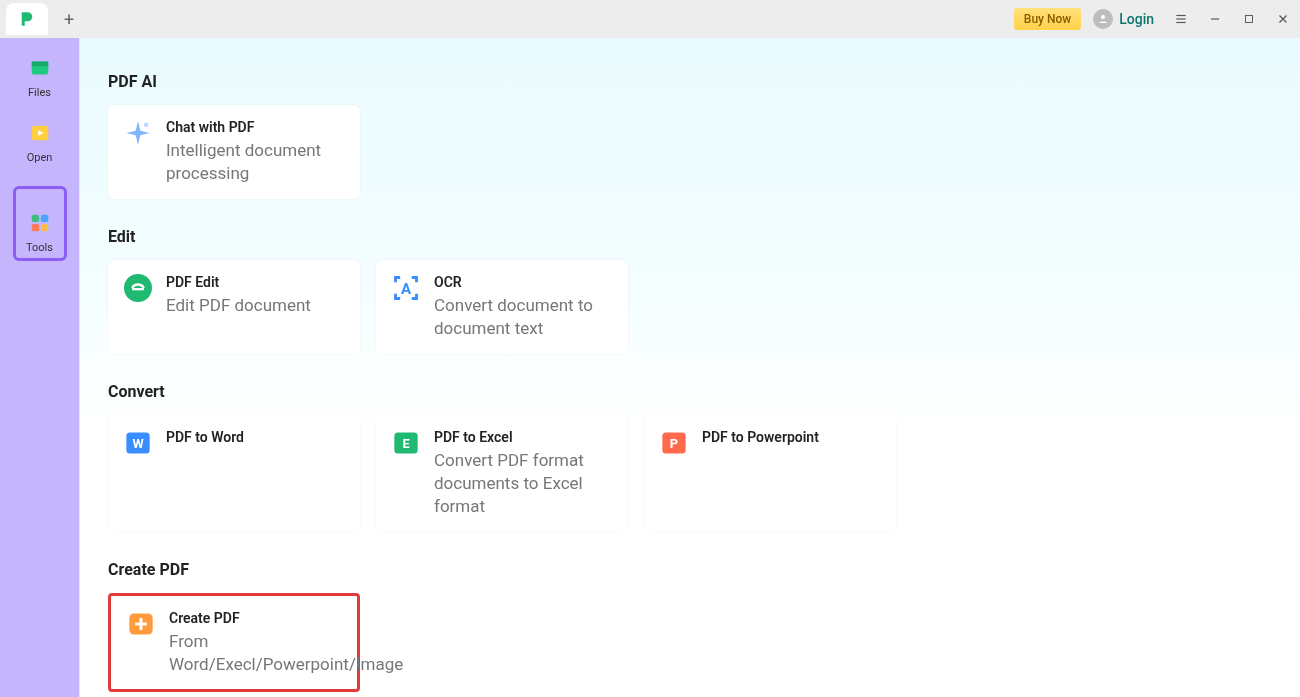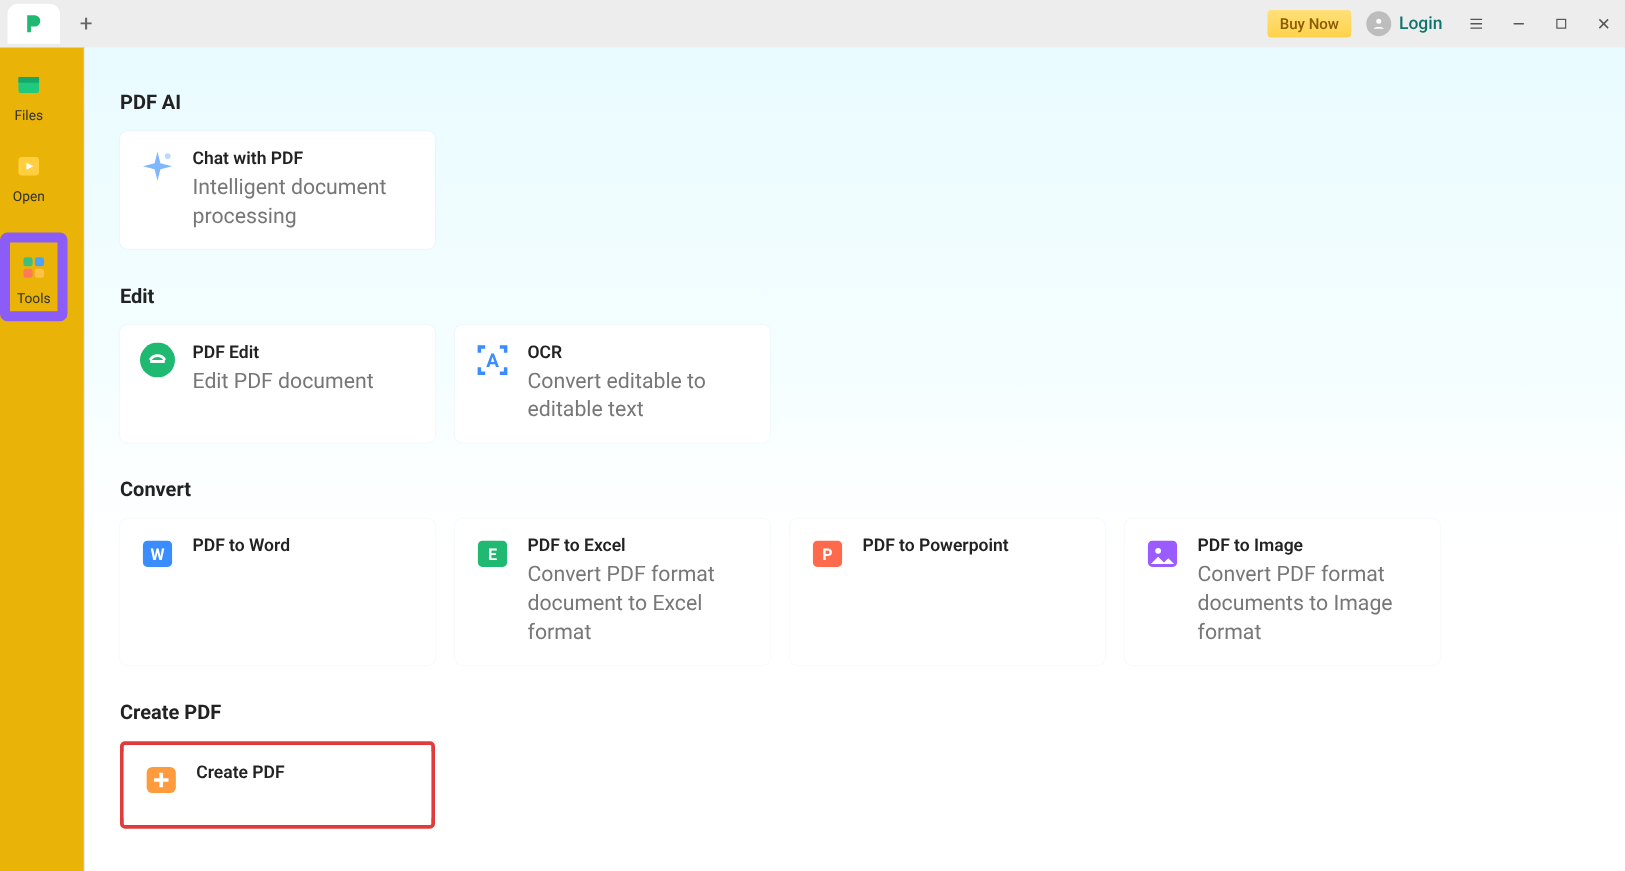--- a/index.html
+++ b/index.html
@@ -19,7 +19,7 @@
 
   
   .layout { display:flex; height: calc(697px - 38px); }
-  .sidebar { width: 68px; background: #eab308; display:flex; flex-direction:column; padding-top:18px; border-right:1px solid #e8e8e8; }
+  .sidebar { width: 80px; background: #c4b5fd; display:flex; flex-direction:column; align-items:center; padding-top:18px; border-right:1px solid #e8e8e8; }
   .side-item { width:46px; display:flex; flex-direction:column; align-items:center; margin-bottom:22px; cursor:pointer; }
   .side-icon { width:24px; height:24px; display:flex; align-items:center; justify-content:center; margin-bottom:6px; }
   .side-label { font-size:11px; color:#333; }

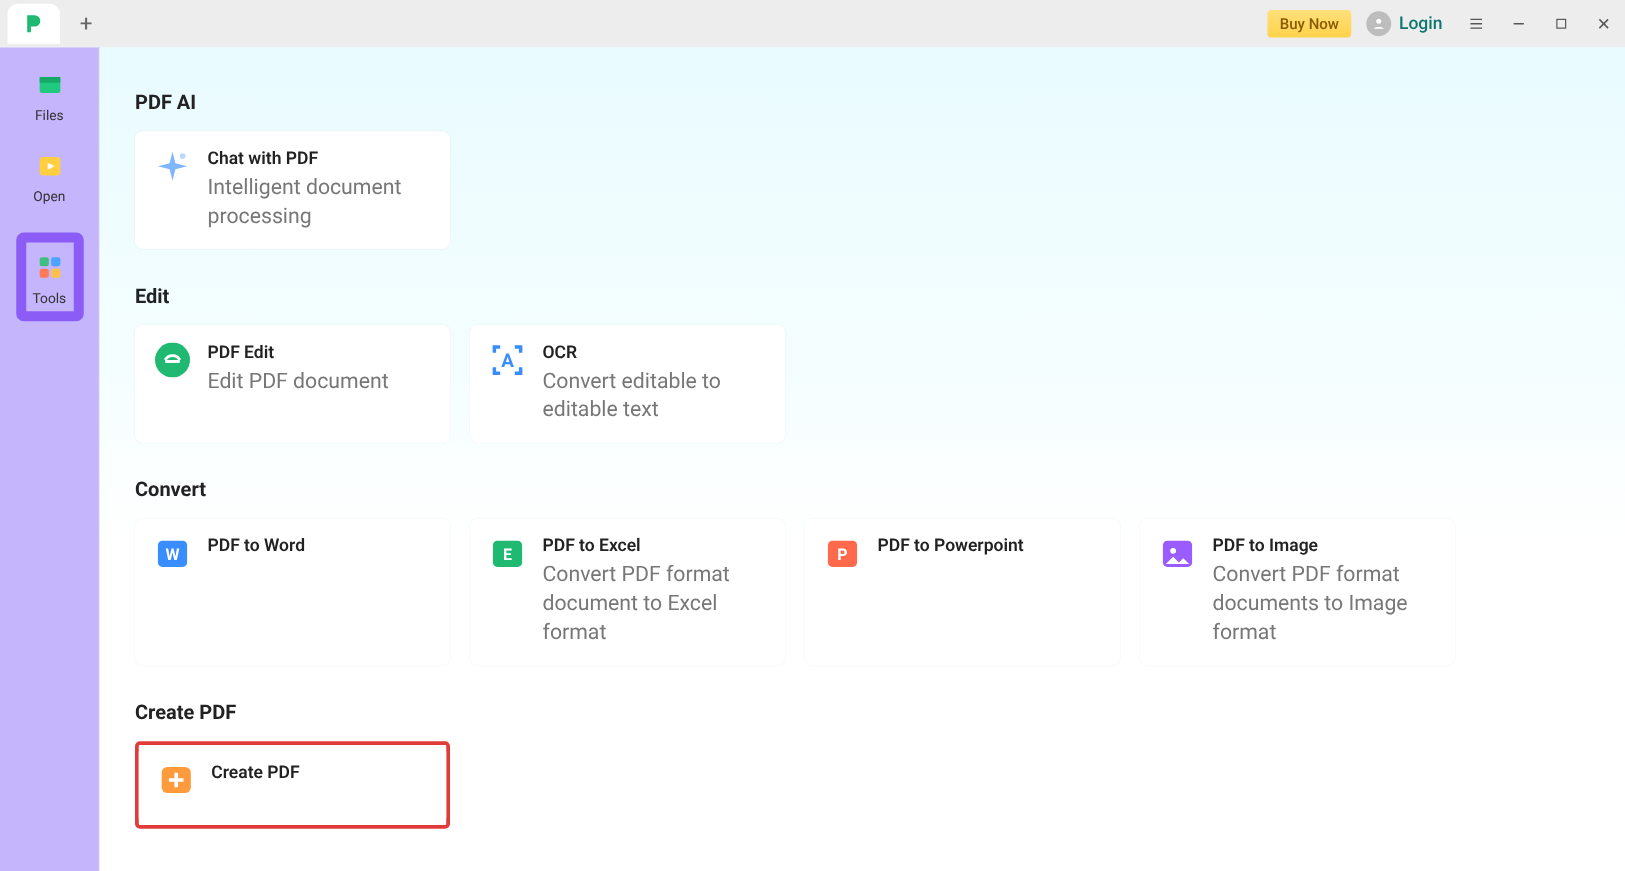--- a/index.html
+++ b/index.html
@@ -23,7 +23,7 @@
   .side-item { width:46px; display:flex; flex-direction:column; align-items:center; margin-bottom:22px; cursor:pointer; }
   .side-icon { width:24px; height:24px; display:flex; align-items:center; justify-content:center; margin-bottom:6px; }
   .side-label { font-size:11px; color:#333; }
-  .side-highlight { border: 8px solid #8b5cf6; border-radius:6px; padding:8px 2px 2px 2px; width:54px; }
+  .side-highlight { border: 3px solid #8b5cf6; border-radius:6px; padding:22px 2px 2px 2px; width:54px; }
   .side-highlight .side-label { margin-bottom:2px; }
 
   

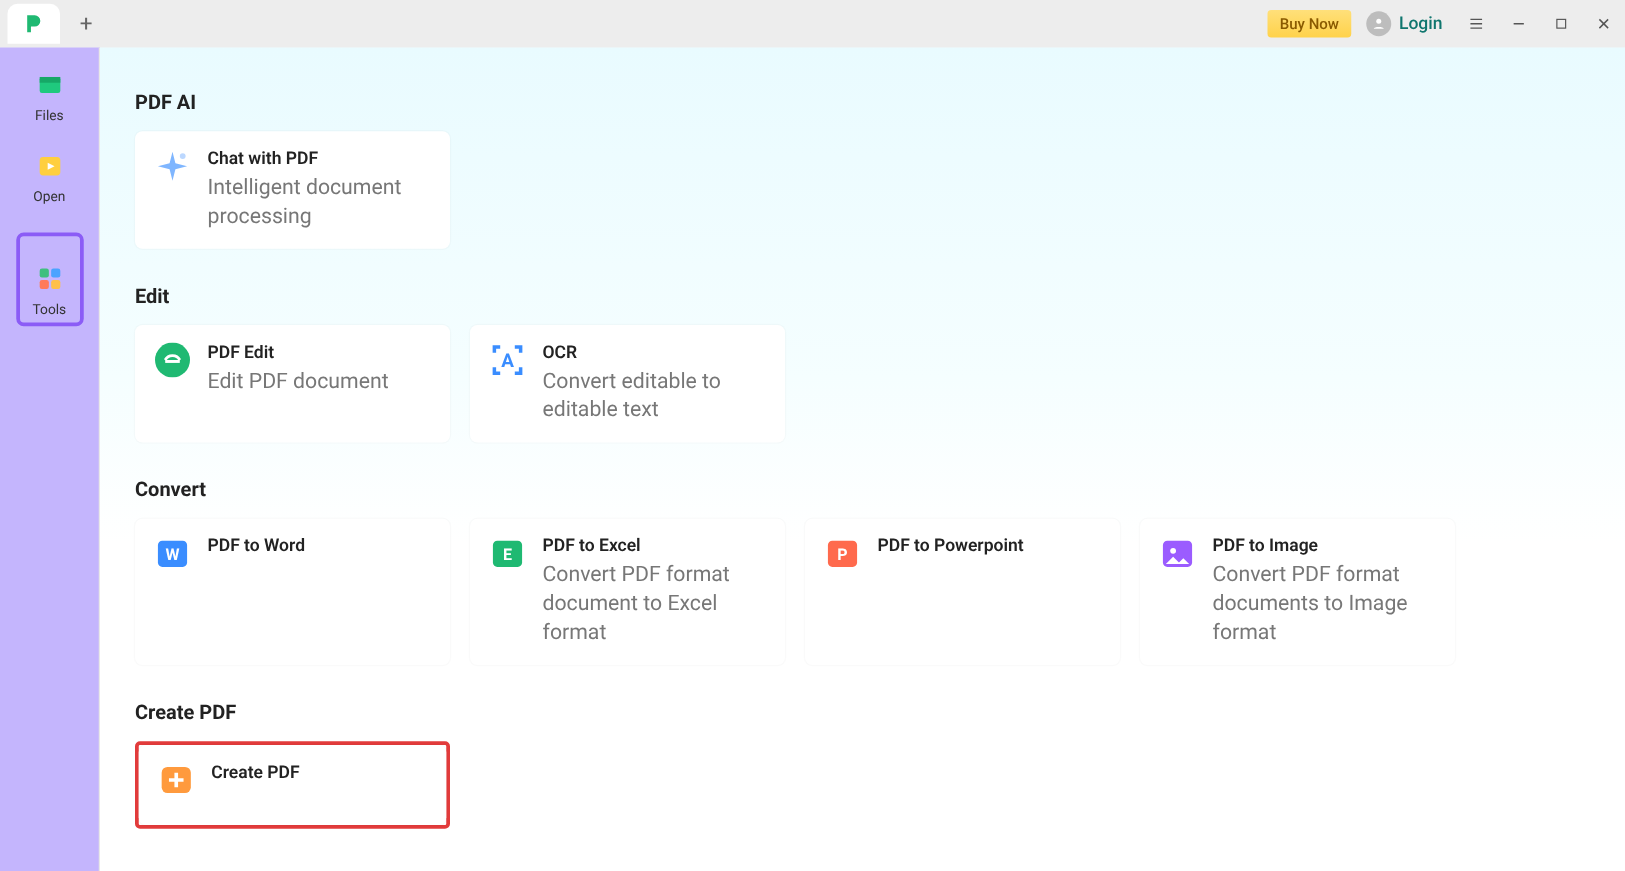--- a/index.html
+++ b/index.html
@@ -163,7 +163,7 @@
         </div>
         <div class="card-text">
           <div class="card-title">OCR</div>
-          <div class="card-sub">Convert editable to editable text</div>
+          <div class="card-sub">Convert document to document text</div>
         </div>
       </div>
     </div>

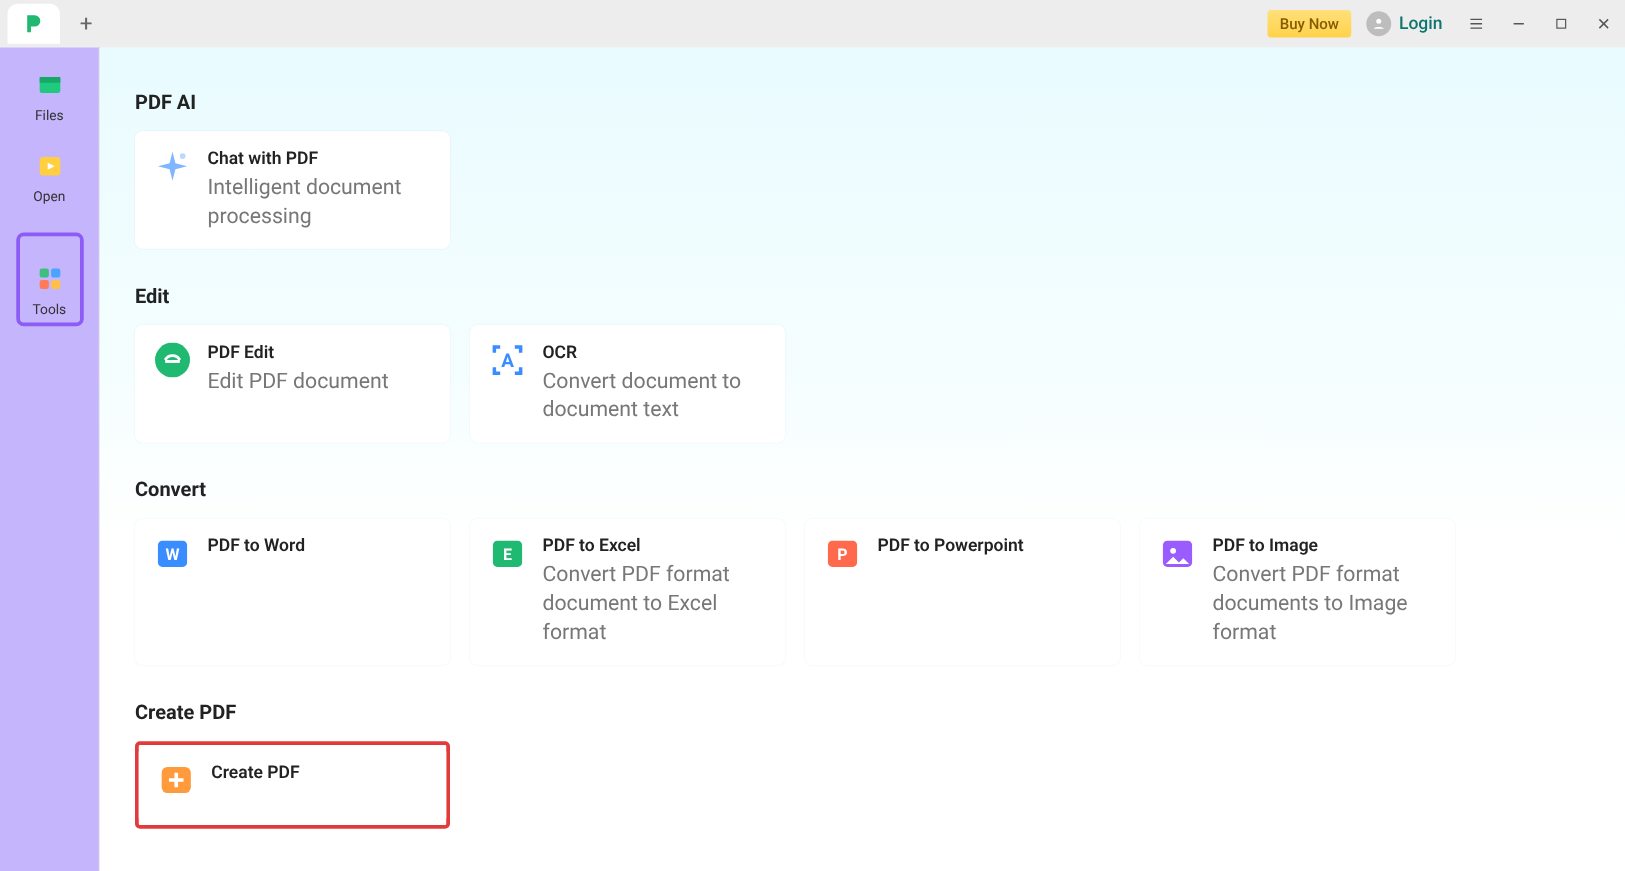--- a/index.html
+++ b/index.html
@@ -202,19 +202,6 @@
         </div>
         <div class="card-text">
           <div class="card-title">PDF to Powerpoint</div>
-        </div>
-      </div>
-      <div class="card">
-        <div class="card-icon">
-          <svg width="28" height="28" viewBox="0 0 24 24">
-              <rect x="2" y="3" width="20" height="18" rx="3" fill="#9b5cff"></rect>
-              <circle cx="9" cy="10" r="2" fill="#fff"></circle>
-              <path d="M4 19l5-5 4 4 3-3 4 4z" fill="#fff"></path>
-            </svg>
-        </div>
-        <div class="card-text">
-          <div class="card-title">PDF to Image</div>
-          <div class="card-sub">Convert PDF format documents to Image format</div>
         </div>
       </div>
     </div>

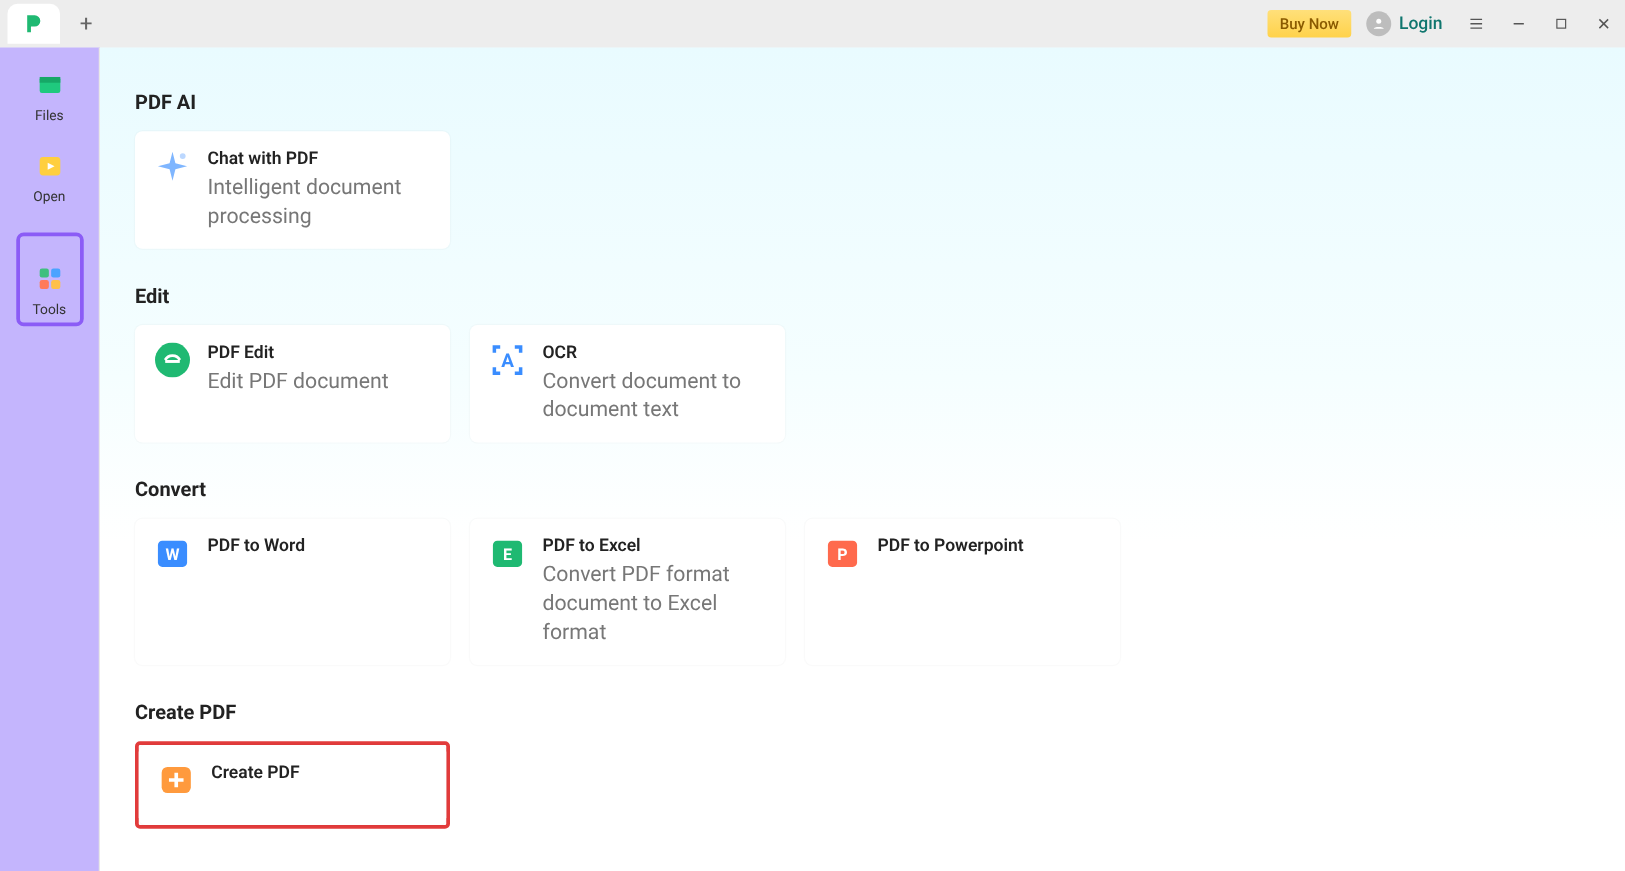--- a/index.html
+++ b/index.html
@@ -190,7 +190,7 @@
         </div>
         <div class="card-text">
           <div class="card-title">PDF to Excel</div>
-          <div class="card-sub">Convert PDF format document to Excel format</div>
+          <div class="card-sub">Convert PDF format documents to Excel format</div>
         </div>
       </div>
       <div class="card">

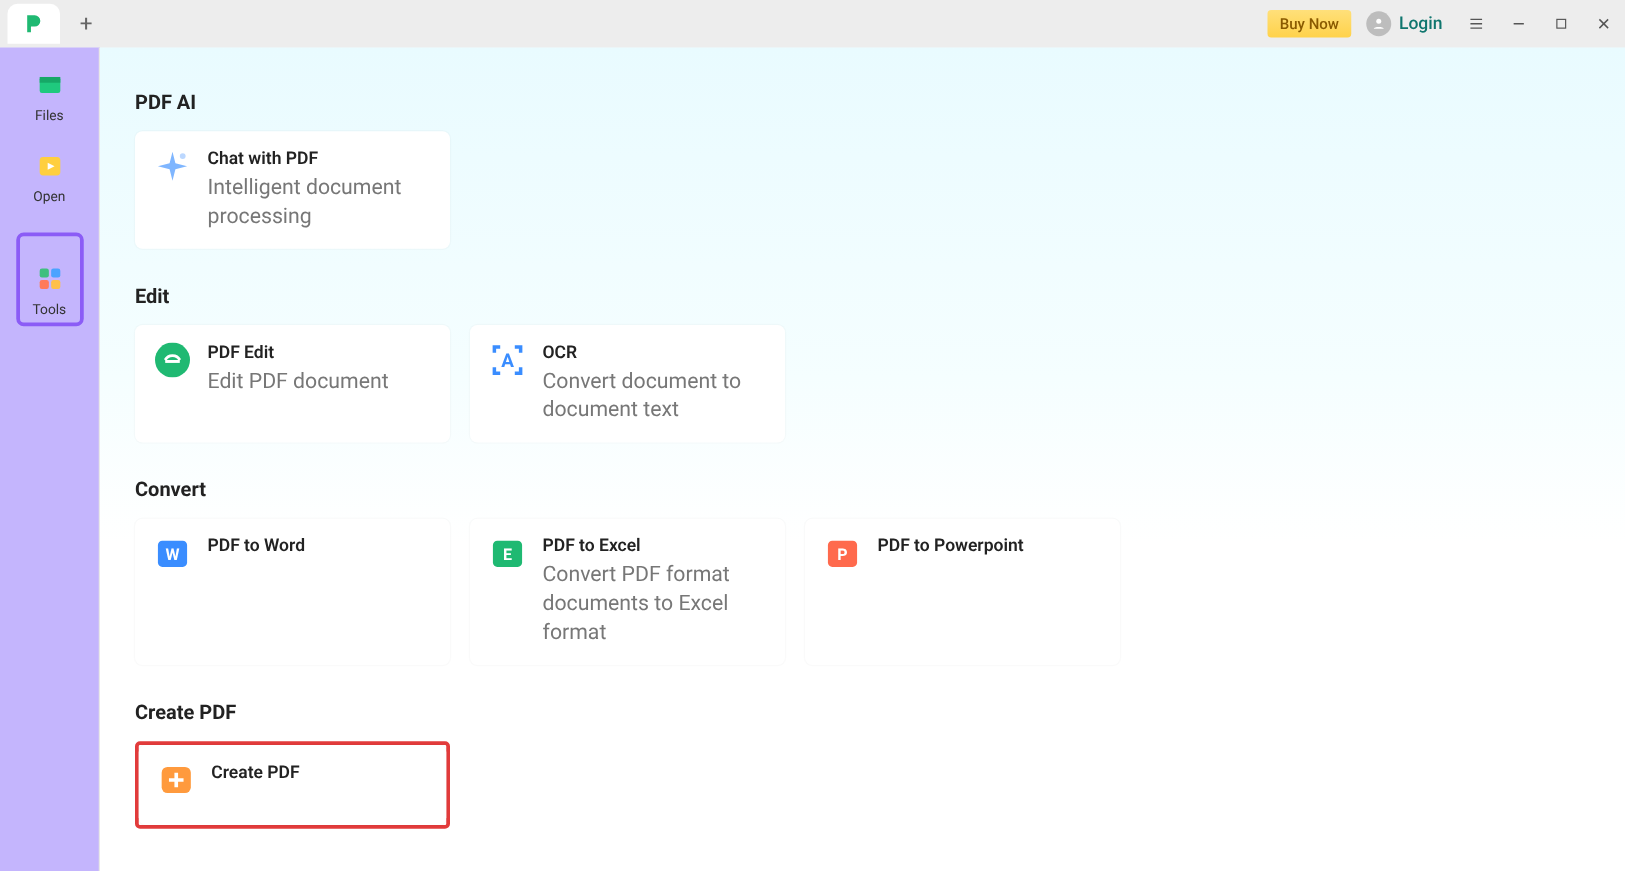--- a/index.html
+++ b/index.html
@@ -219,6 +219,7 @@
           </div>
           <div class="card-text">
             <div class="card-title">Create PDF</div>
+            <div class="card-sub">From Word/Execl/Powerpoint/Image</div>
           </div>
         </div>
       </div>

